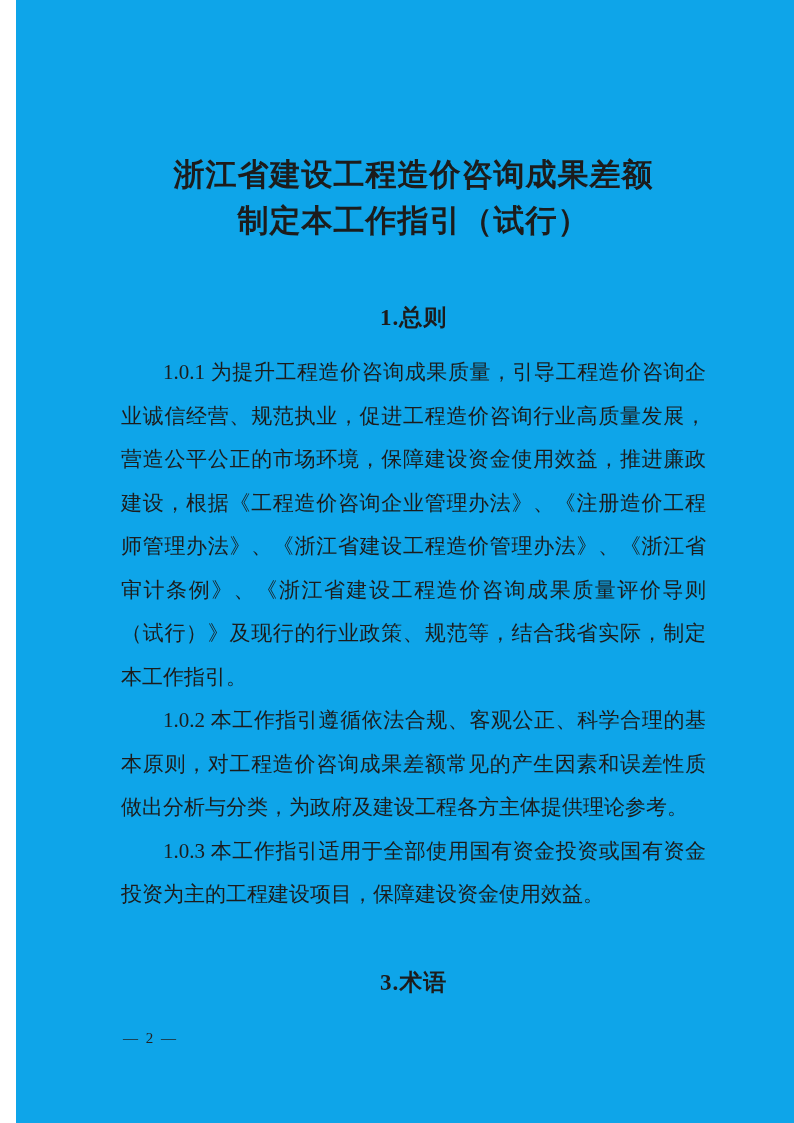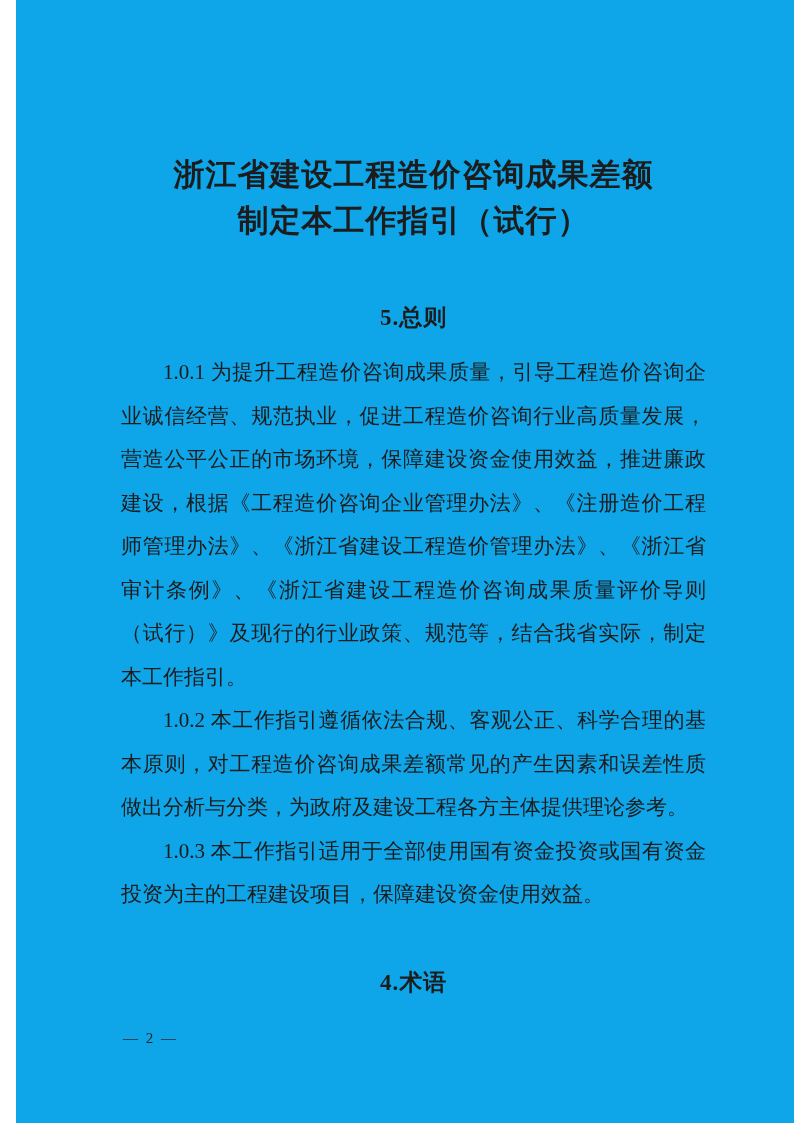--- a/index.html
+++ b/index.html
@@ -76,7 +76,7 @@
       <div>制定本工作指引（试行）</div>
     </div>
 
-    <div class="section-heading heading-1">5.总则</div>
+    <div class="section-heading heading-1">1.总则</div>
 
     <p class="body-para">1.0.1 为提升工程造价咨询成果质量，引导工程造价咨询企业诚信经营、规范执业，促进工程造价咨询行业高质量发展，营造公平公正的市场环境，保障建设资金使用效益，推进廉政建设，根据《工程造价咨询企业管理办法》、《注册造价工程师管理办法》、《浙江省建设工程造价管理办法》、《浙江省审计条例》、《浙江省建设工程造价咨询成果质量评价导则（试行）》及现行的行业政策、规范等，结合我省实际，制定本工作指引。</p>
 

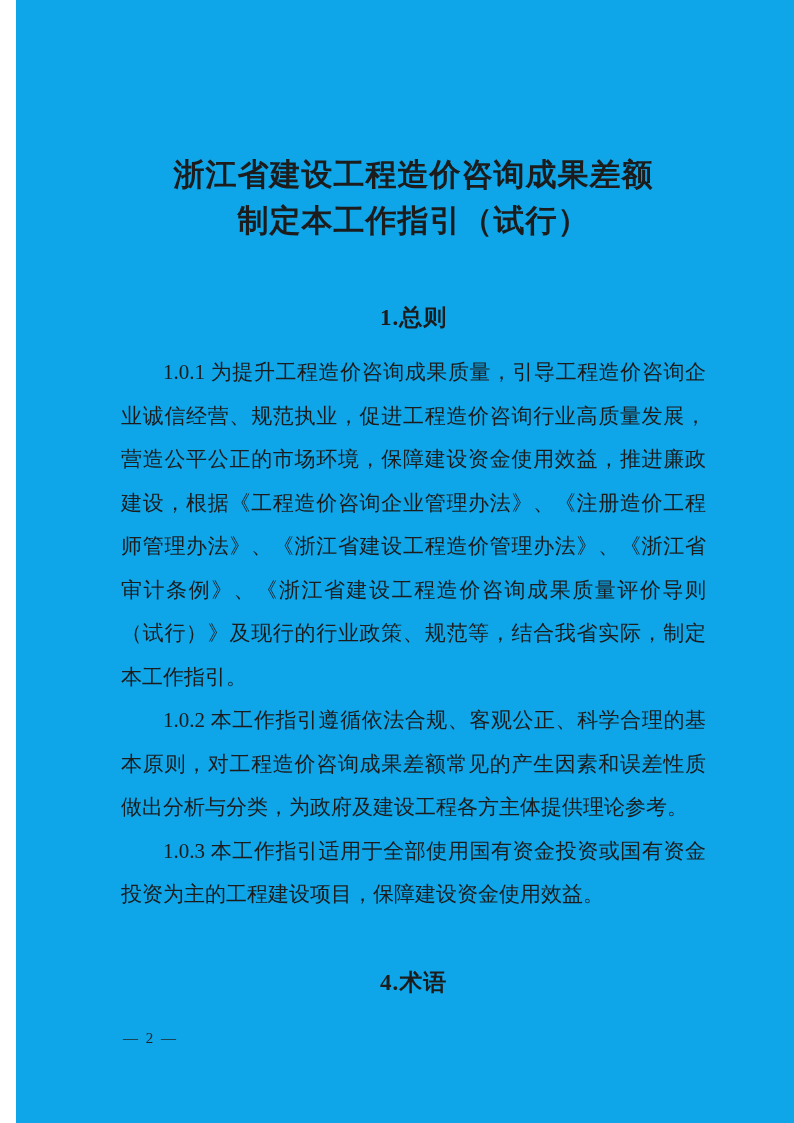--- a/index.html
+++ b/index.html
@@ -84,7 +84,7 @@
 
     <p class="body-para">1.0.3 本工作指引适用于全部使用国有资金投资或国有资金投资为主的工程建设项目，保障建设资金使用效益。</p>
 
-    <div class="section-heading heading-2">4.术语</div>
+    <div class="section-heading heading-2">3.术语</div>
 
   </div>
 

